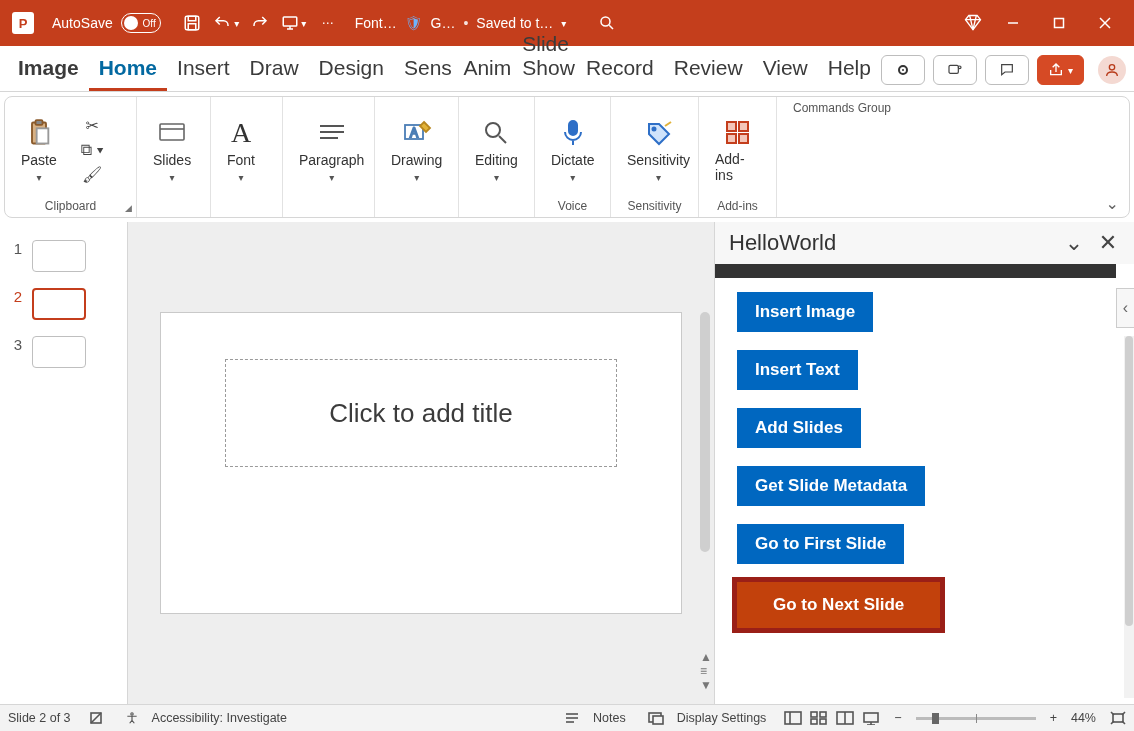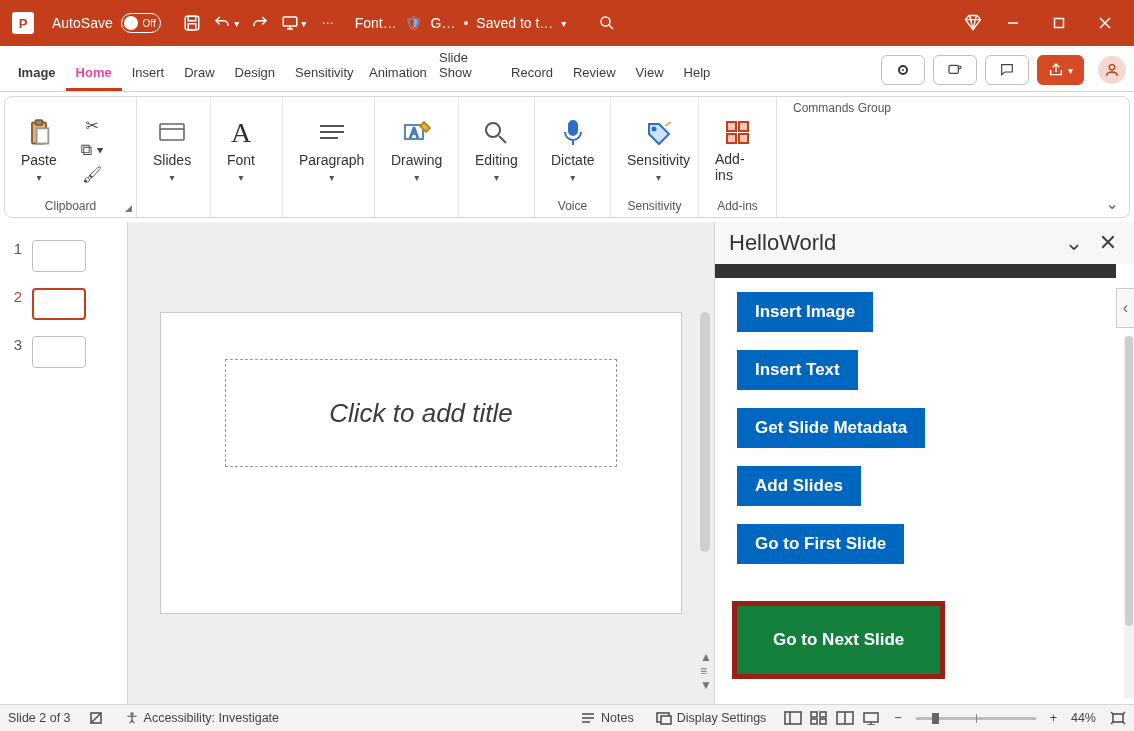--- a/index.html
+++ b/index.html
@@ -27,7 +27,7 @@
 
   
   .tabsrow { height:46px; background:#fff; border-bottom:1px solid #d6d6d6; display:flex; align-items:flex-end; padding:0 8px; gap:0;}
-  .tab { padding:10px 10px 8px; font-size:13px; color:#3b3b3b; border-bottom:3px solid transparent; cursor:default; }
+  .tab { padding:10px 10px 8px; font-size:21px; color:#3b3b3b; border-bottom:3px solid transparent; cursor:default; }
   .tab.active { font-weight:600; border-bottom-color: var(--pp-orange); color:#ec4899;}
   .tab.bold { font-weight:600; }
   .tabsrow .right { margin-left:auto; display:flex; align-items:center; gap:8px; padding-bottom:6px;}

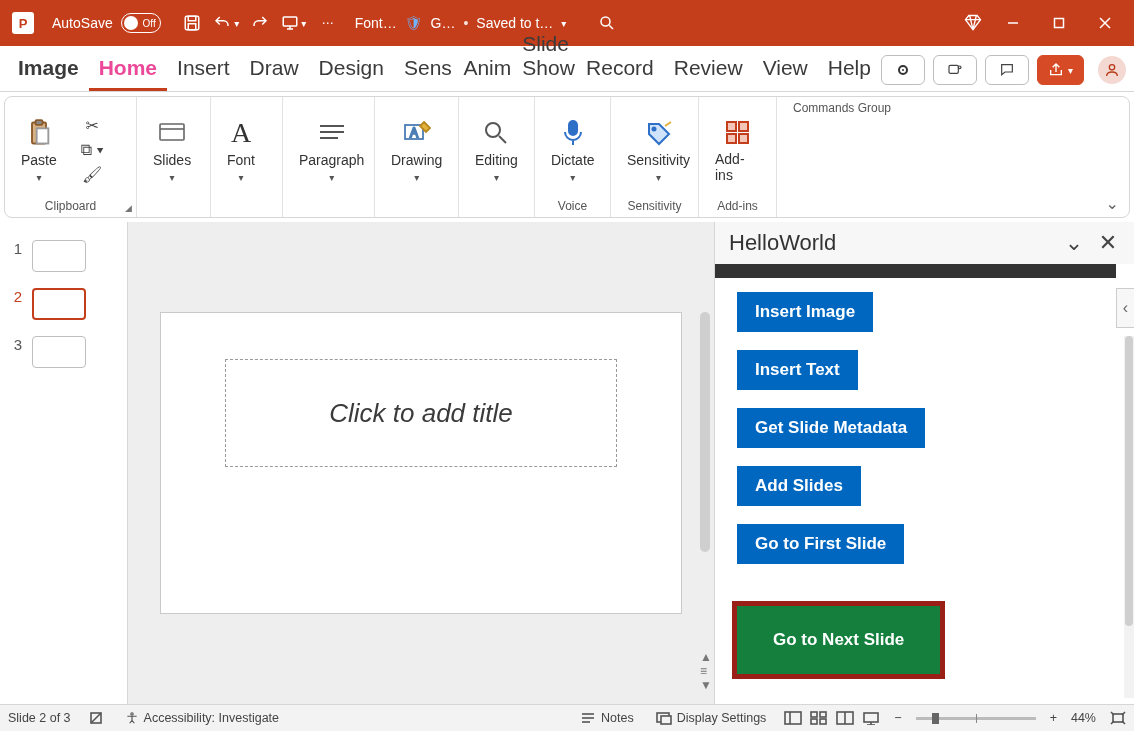--- a/index.html
+++ b/index.html
@@ -28,7 +28,7 @@
   
   .tabsrow { height:46px; background:#fff; border-bottom:1px solid #d6d6d6; display:flex; align-items:flex-end; padding:0 8px; gap:0;}
   .tab { padding:10px 10px 8px; font-size:21px; color:#3b3b3b; border-bottom:3px solid transparent; cursor:default; }
-  .tab.active { font-weight:600; border-bottom-color: var(--pp-orange); color:#ec4899;}
+  .tab.active { font-weight:600; border-bottom-color: var(--pp-orange); color:#0369a1;}
   .tab.bold { font-weight:600; }
   .tabsrow .right { margin-left:auto; display:flex; align-items:center; gap:8px; padding-bottom:6px;}
   .pillbtn { height:30px; min-width:44px; border:1px solid #bdbdbd; border-radius:6px; display:flex; align-items:center; justify-content:center; padding:0 10px; font-size:14px;}

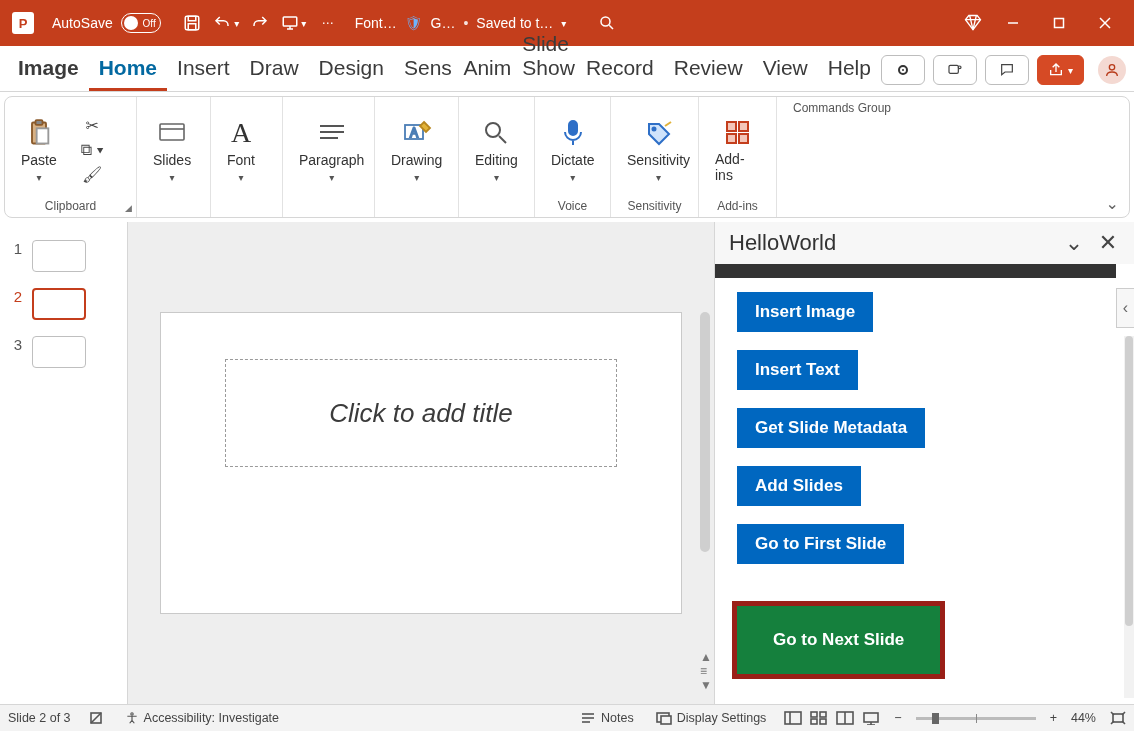--- a/index.html
+++ b/index.html
@@ -59,7 +59,7 @@
   .canvas-area { flex:1; background:#eeeeee; position:relative; display:flex; align-items:center; justify-content:center;}
   .canvas-area .vscroll { position:absolute; right:4px; top:90px; width:10px; height:240px; background:#cfcfcf; border-radius:5px;}
   .canvas-area .nav-arrows { position:absolute; right:2px; bottom:12px; display:flex; flex-direction:column; gap:2px; color:#777; font-size:12px;}
-  .slide { width:520px; height:300px; background:#fff; box-shadow:0 0 0 1px #c9c9c9; position:relative;font-style:italic; }
+  .slide { width:520px; height:300px; background:#fff; box-shadow:0 0 0 1px #c9c9c9; position:relative; }
   .ph { position:absolute; border:1px dashed #9a9a9a; display:flex; align-items:center; justify-content:center; color:#555;}
   .ph.title { left:64px; top:46px; width:392px; height:108px; font-size:26px; color:#3b3b3b;}
   .ph.sub   { left:64px; top:154px; width:392px; height:76px; font-size:13px; align-items:flex-start; padding-top:6px; color:#666;}

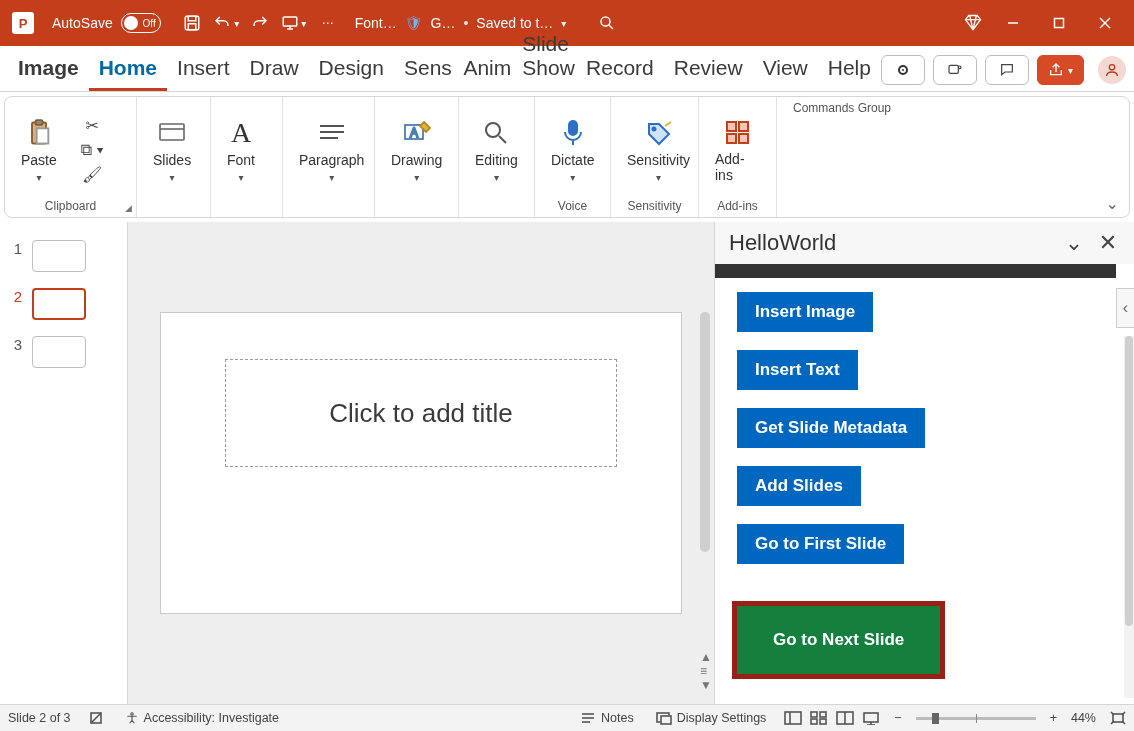--- a/index.html
+++ b/index.html
@@ -424,10 +424,10 @@
             <span>Insert Text</span>
           </button>
         <button class="task-btn">
-            <span>Get Slide Metadata</span>
+            <span>Add Slides</span>
           </button>
         <button class="task-btn">
-            <span>Add Slides</span>
+            <span>Get Slide Metadata</span>
           </button>
         <button class="task-btn">
             <span>Go to First Slide</span>

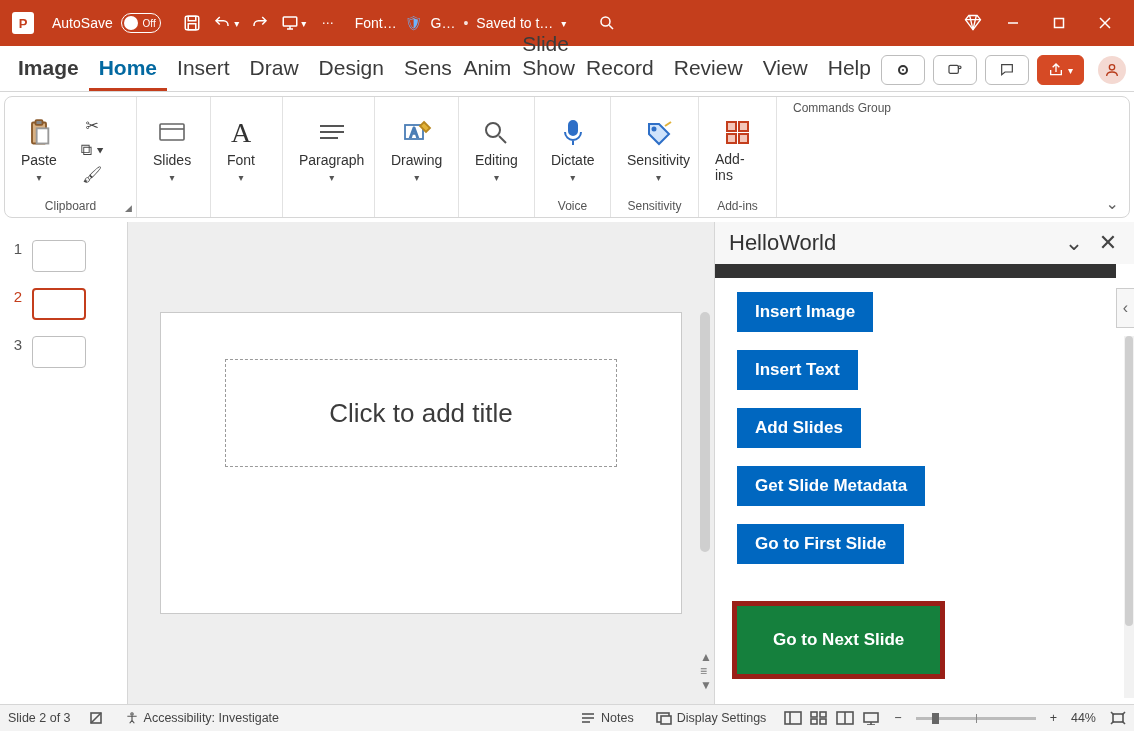--- a/index.html
+++ b/index.html
@@ -76,7 +76,7 @@
   .tp-scroll .bar { position:absolute; left:1px; width:8px; top:0; height:290px; background:#cfcfcf; border-radius:4px;}
   .tp-content { padding:28px 0 0 22px; display:flex; flex-direction:column; gap:18px;}
   .task-btn { background: var(--blue); color:#fff; font-size:17px; font-weight:600; padding:10px 18px; border:none; cursor:pointer; display:inline-flex; width:fit-content; }
-  .task-btn.highlight { outline:5px solid #9a1f17; background:#15803d; padding:24px 36px;margin-top:24px;}
+  .task-btn.highlight { outline:5px solid #9a1f17; background:#c2410c; padding:13px 36px;}
   
   
   .status { height:27px; background:#f3f3f3; border-top:1px solid #d6d6d6; display:flex; align-items:center; font-size:12.5px; color:#444; padding:0 8px; gap:14px;}

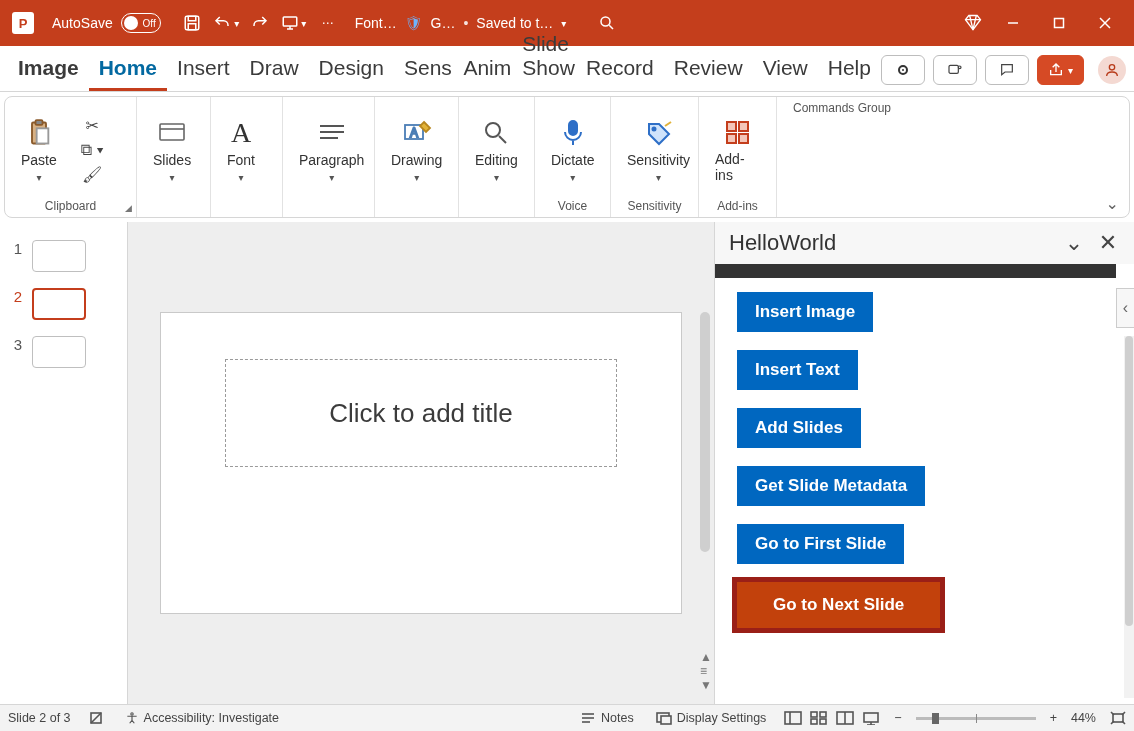--- a/index.html
+++ b/index.html
@@ -81,7 +81,7 @@
   
   .status { height:27px; background:#f3f3f3; border-top:1px solid #d6d6d6; display:flex; align-items:center; font-size:12.5px; color:#444; padding:0 8px; gap:14px;}
   .status .sp { flex:1; }
-  .status .sbtn { display:flex; align-items:center; gap:5px; padding:0 4px;text-align:center;}
+  .status .sbtn { display:flex; align-items:center; gap:13px; padding:0 4px;text-align:center;}
   .views { display:flex; gap:8px; align-items:center;}
   .zoom-slider { width:120px; height:3px; background:#bbb; position:relative;}
   .zoom-slider .mid { position:absolute; left:50%; top:-3px; width:1px; height:9px; background:#888;}

